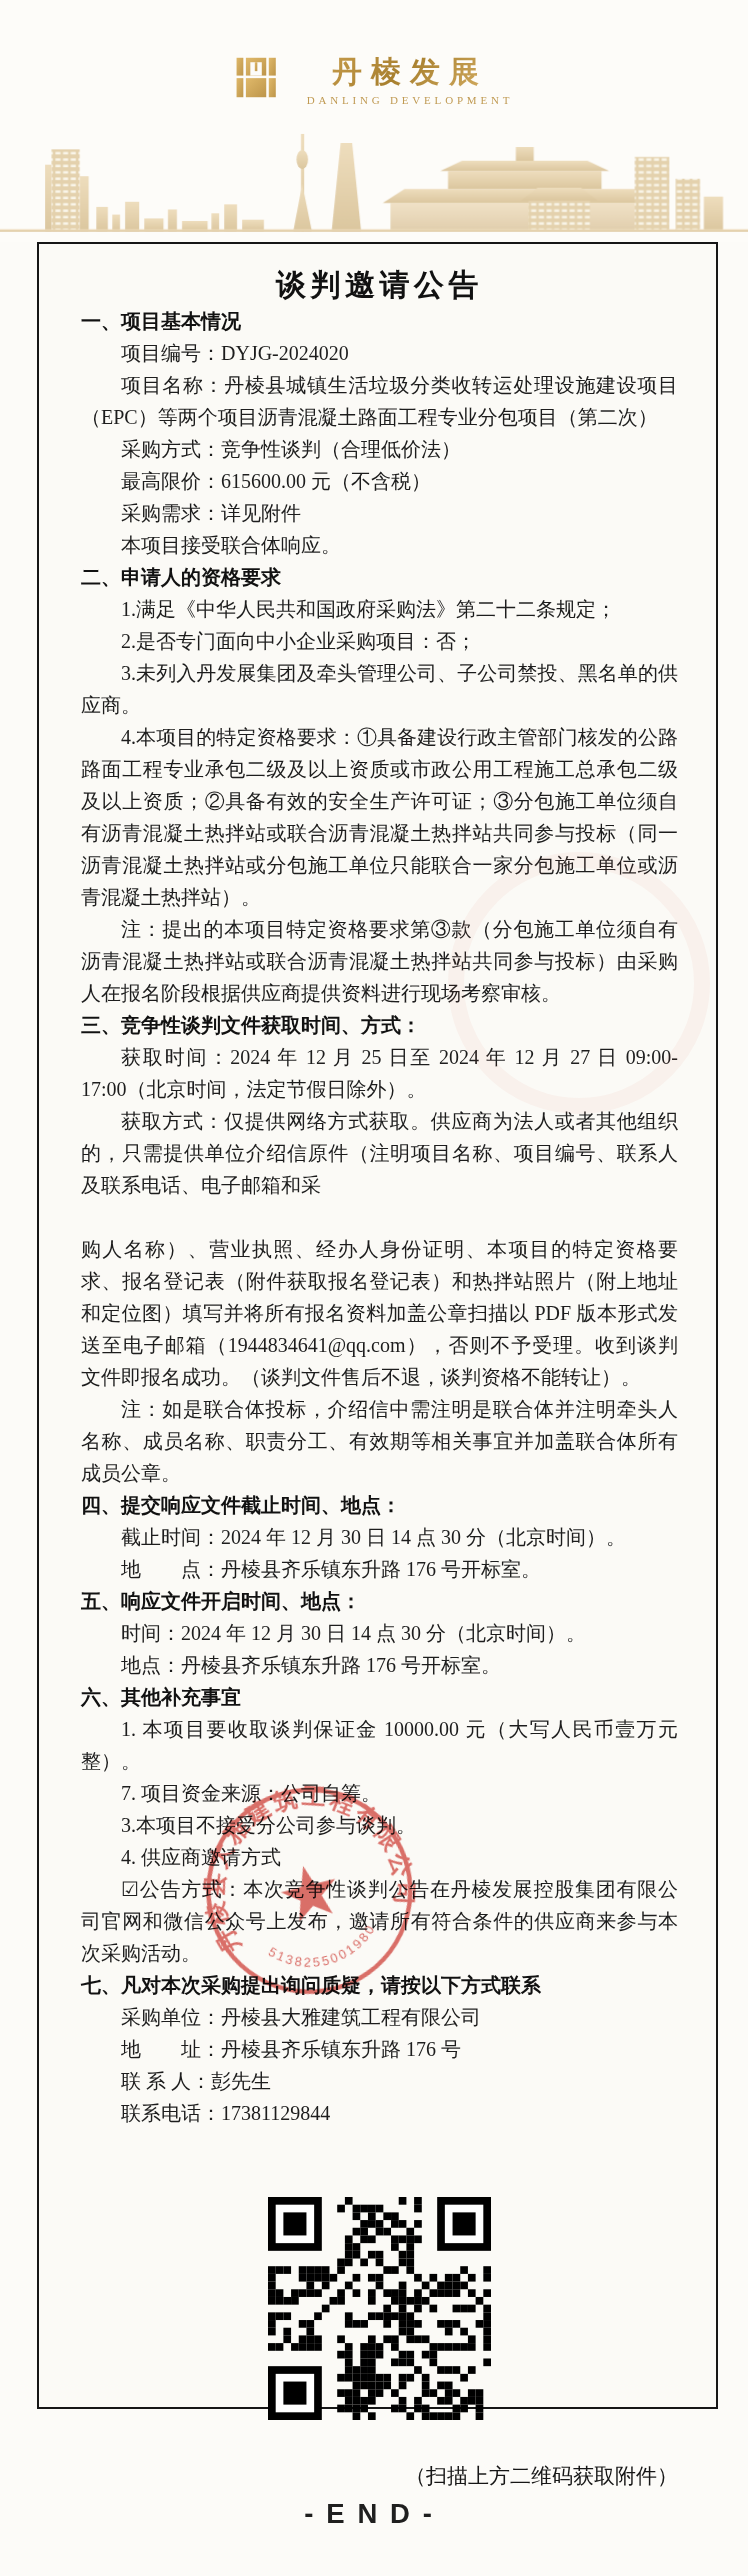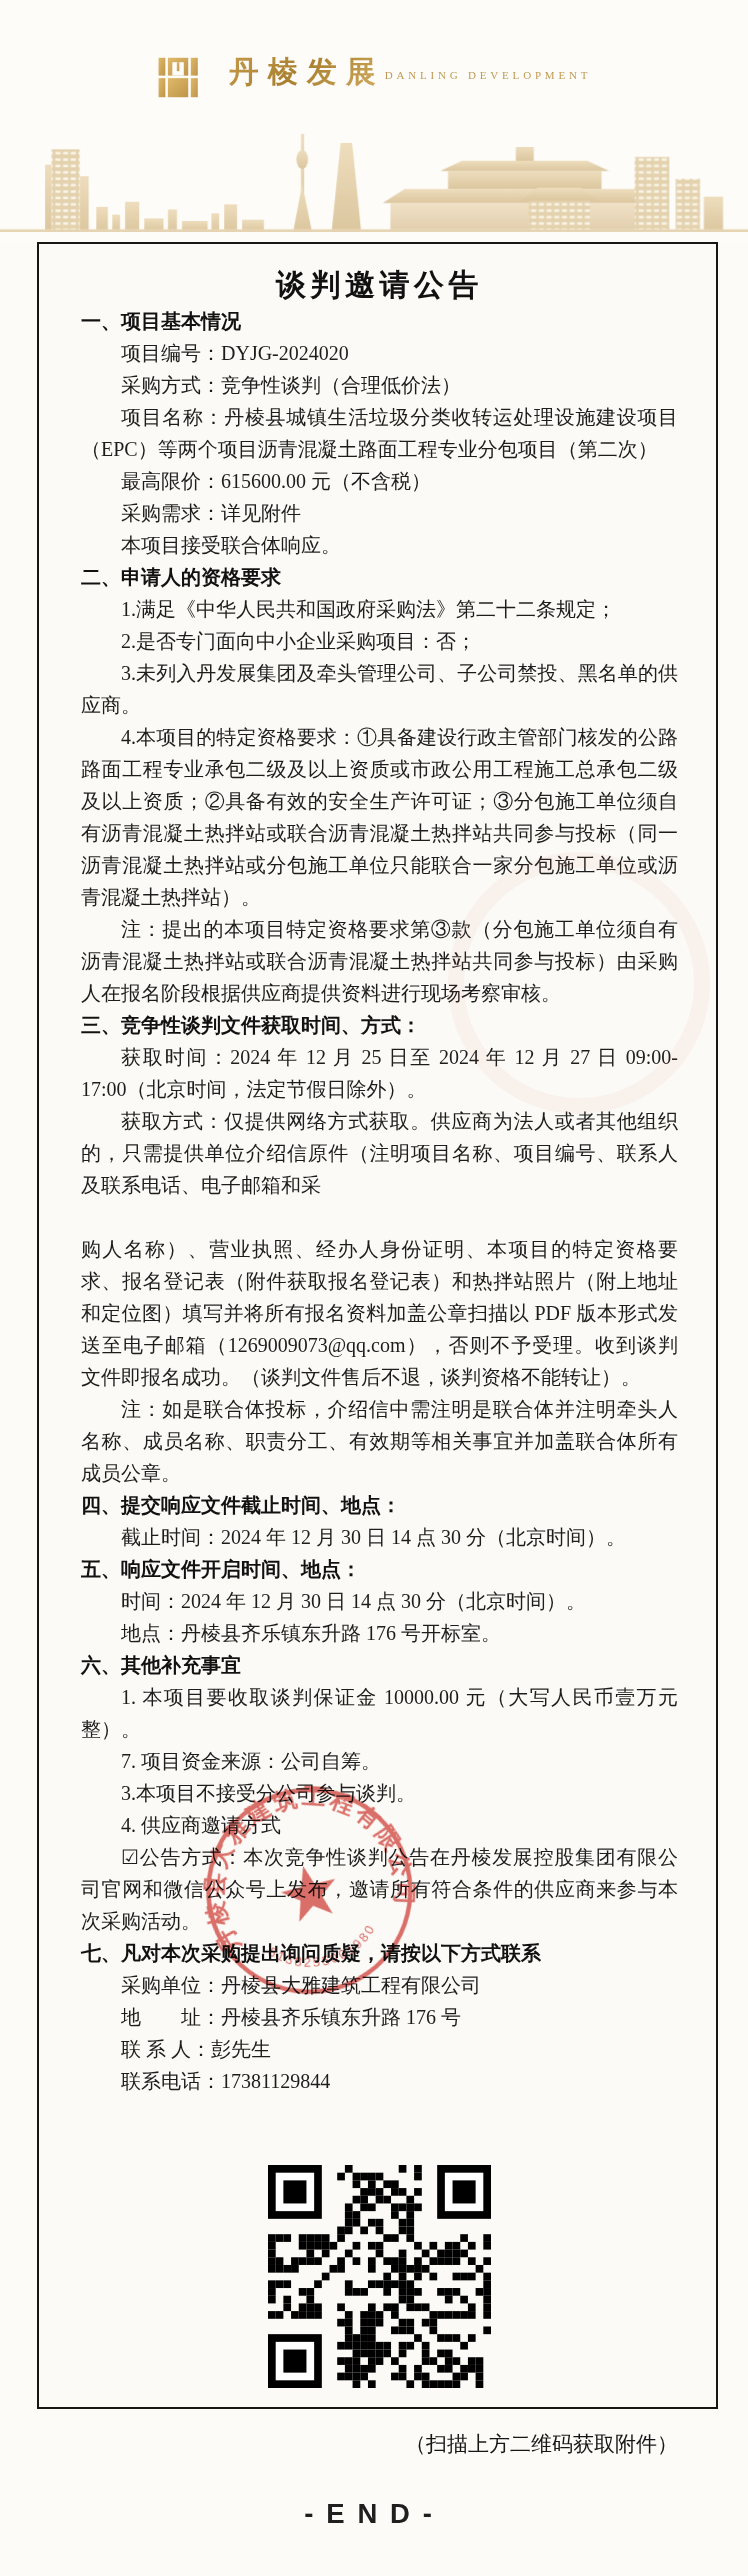--- a/index.html
+++ b/index.html
@@ -10,7 +10,7 @@
   .header{position:absolute;top:0;left:0;width:749px;height:242px;background:#fdfcf9;}
   .logo-block{position:absolute;top:55px;left:50%;transform:translateX(-50%);
               display:flex;align-items:flex-start;gap:29px;}
-  .logo-texts{display:flex;flex-direction:row;align-items:center;}
+  .logo-texts{display:flex;flex-direction:column;align-items:center;}
   .logo-cn{font-size:30px;font-weight:700;letter-spacing:9px;line-height:33px;
            background:linear-gradient(135deg,#c49a4a,#a8802f 45%,#d2ab60);
            -webkit-background-clip:text;background-clip:text;color:transparent;

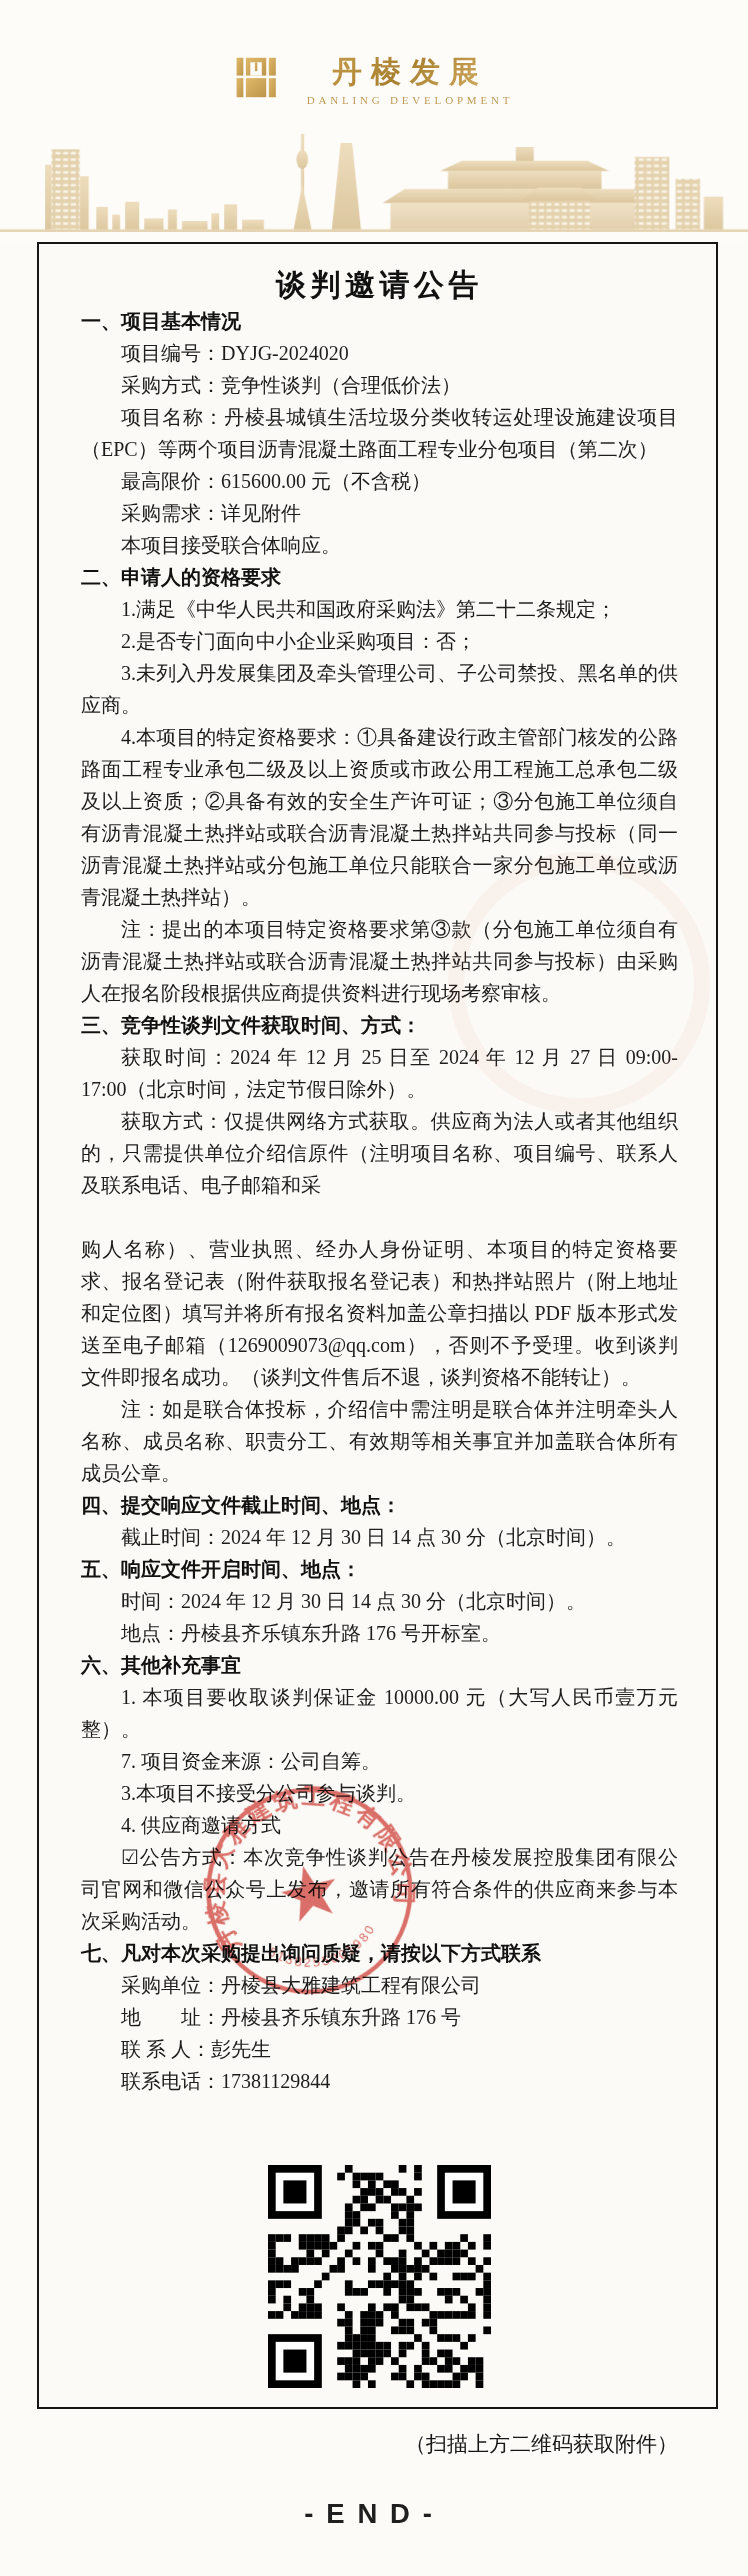--- a/index.html
+++ b/index.html
@@ -144,8 +144,8 @@
       <section>
         <p class="sec-head">一、项目基本情况</p>
         <p class="para">项目编号：DYJG-2024020</p>
+        <p class="para">项目名称：丹棱县城镇生活垃圾分类收转运处理设施建设项目（EPC）等两个项目沥青混凝土路面工程专业分包项目（第二次）</p>
         <p class="para">采购方式：竞争性谈判（合理低价法）</p>
-        <p class="para">项目名称：丹棱县城镇生活垃圾分类收转运处理设施建设项目（EPC）等两个项目沥青混凝土路面工程专业分包项目（第二次）</p>
         <p class="para">最高限价：615600.00 元（不含税）</p>
         <p class="para">采购需求：详见附件</p>
         <p class="para">本项目接受联合体响应。</p>

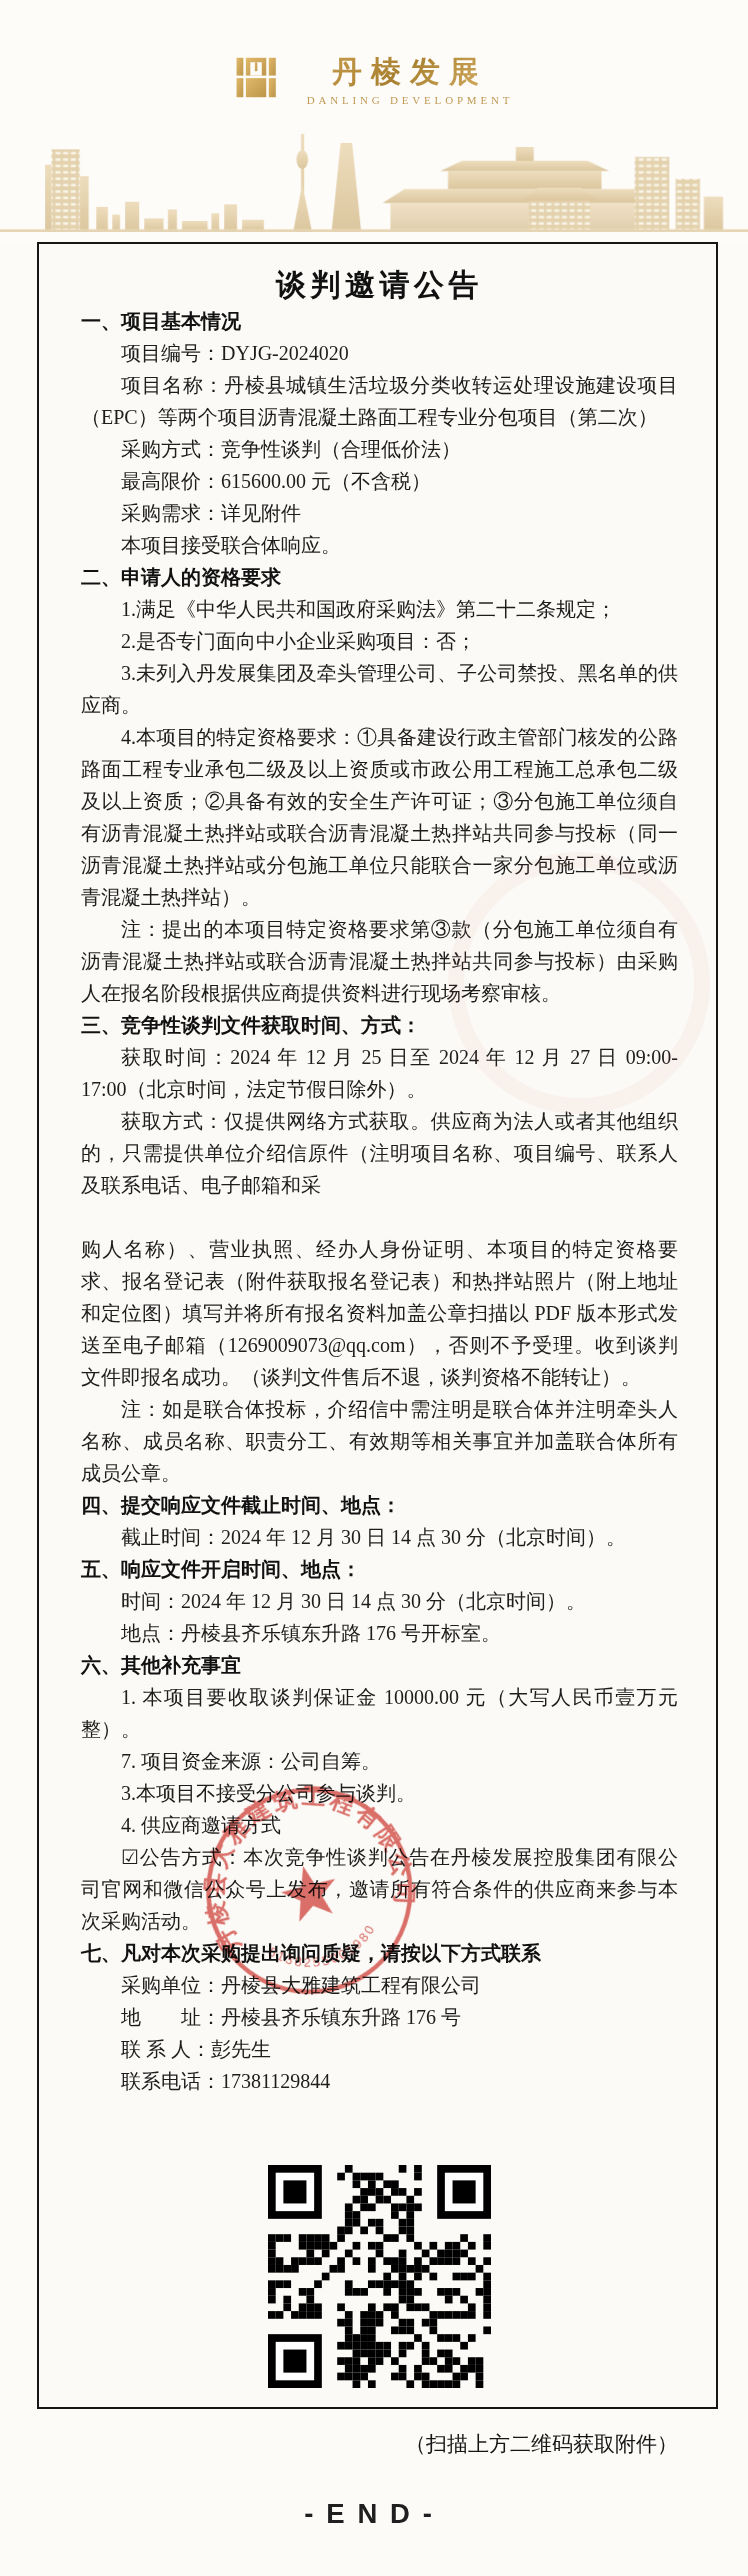--- a/index.html
+++ b/index.html
@@ -164,7 +164,7 @@
         <p class="sec-head">三、竞争性谈判文件获取时间、方式：</p>
         <p class="para">获取时间：2024 年 12 月 25 日至 2024 年 12 月 27 日 09:00- 17:00（北京时间，法定节假日除外）。</p>
         <p class="para">获取方式：仅提供网络方式获取。供应商为法人或者其他组织的，只需提供单位介绍信原件（注明项目名称、项目编号、联系人及联系电话、电子邮箱和采</p>
-        <p class="para flush gapped">购人名称）、营业执照、经办人身份证明、本项目的特定资格要求、报名登记表（附件获取报名登记表）和热拌站照片（附上地址和定位图）填写并将所有报名资料加盖公章扫描以 PDF 版本形式发送至电子邮箱（1269009073@qq.com），否则不予受理。收到谈判文件即报名成功。（谈判文件售后不退，谈判资格不能转让）。</p>
+        <p class="para flush gapped">购人名称）、营业执照、经办人身份证明、本项目的特定资格要求、报名登记表（附件获取报名登记表）和热拌站照片（附上地址和定位图）填写并将所有报名资料加盖公章扫描以 PDF 版本形式发送至电子邮箱（1944834641@qq.com），否则不予受理。收到谈判文件即报名成功。（谈判文件售后不退，谈判资格不能转让）。</p>
         <p class="para">注：如是联合体投标，介绍信中需注明是联合体并注明牵头人名称、成员名称、职责分工、有效期等相关事宜并加盖联合体所有成员公章。</p>
       </section>
 

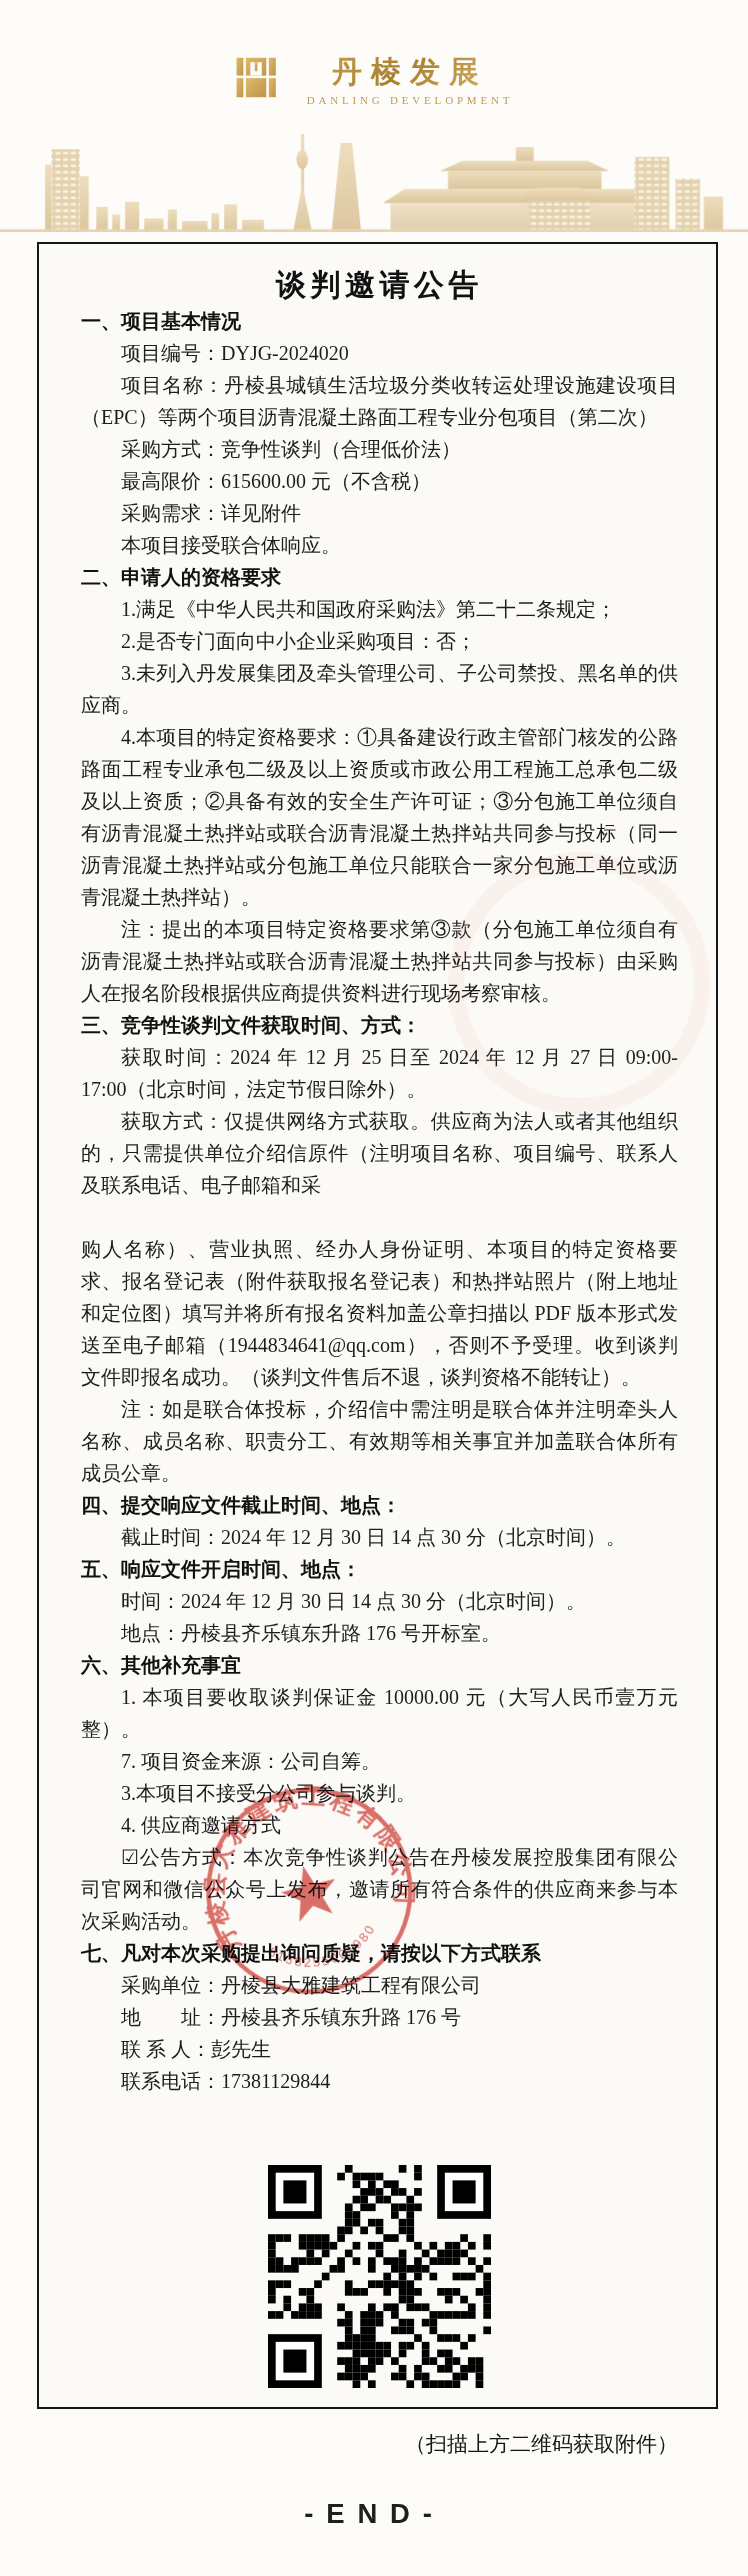--- a/index.html
+++ b/index.html
@@ -171,6 +171,7 @@
       <section>
         <p class="sec-head">四、提交响应文件截止时间、地点：</p>
         <p class="para">截止时间：2024 年 12 月 30 日 14 点 30 分（北京时间）。</p>
+        <p class="para">地　　点：丹棱县齐乐镇东升路 176 号开标室。</p>
       </section>
 
       <section>

